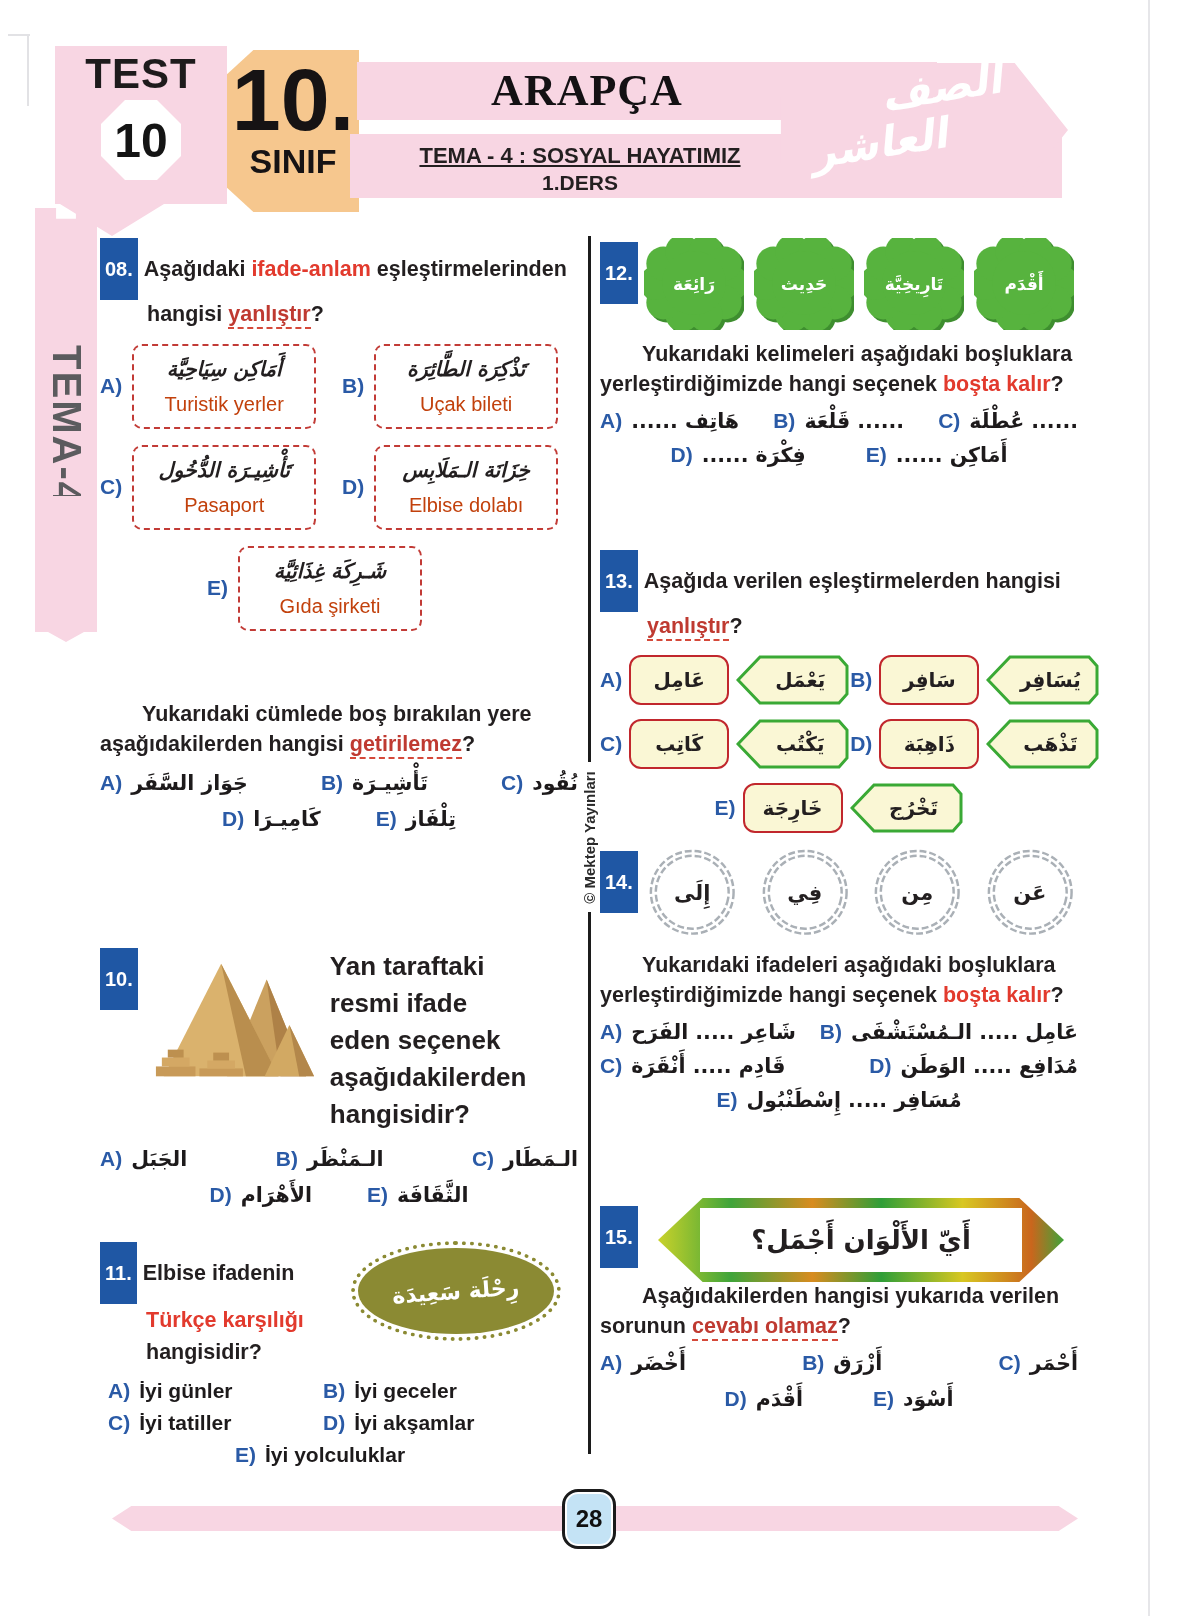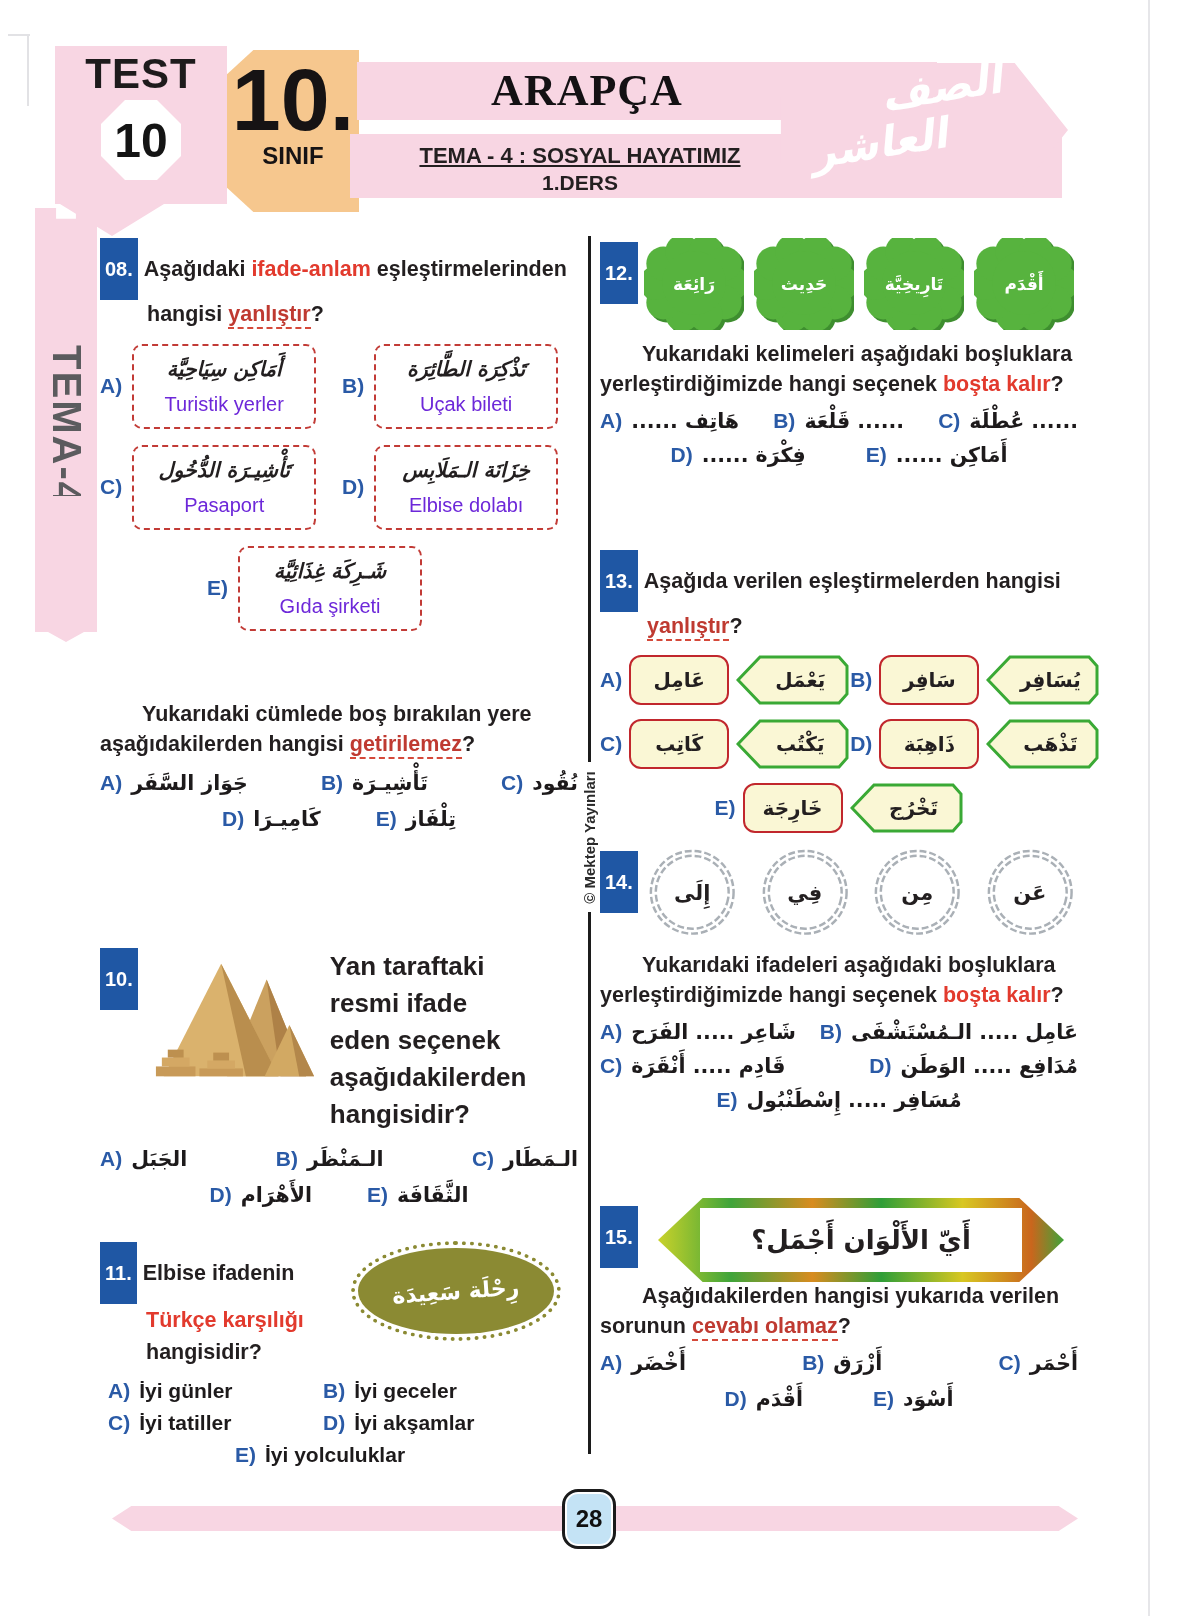--- a/index.html
+++ b/index.html
@@ -17,7 +17,7 @@
   .grade-block{position:absolute;left:227px;top:50px;width:132px;height:162px;background:#f6c78e;
                clip-path:polygon(20% 0,100% 0,100% 100%,20% 100%,0 85%,0 15%);text-align:center;}
   .grade-num{font-size:88px;font-weight:800;line-height:1.0;margin-top:6px;color:#161314;}
-  .grade-word{font-size:24px;font-weight:800;line-height:1.0;margin-top:0;color:#161314;}
+  .grade-word{font-size:34px;font-weight:800;line-height:1.0;margin-top:0;color:#161314;}
   .band1{position:absolute;left:357px;top:62px;width:580px;height:58px;font-family:Liberation Serif, serif;}
   .band2{position:absolute;left:350px;top:134px;width:712px;height:64px;}
   .band-inner{width:460px;text-align:center;}

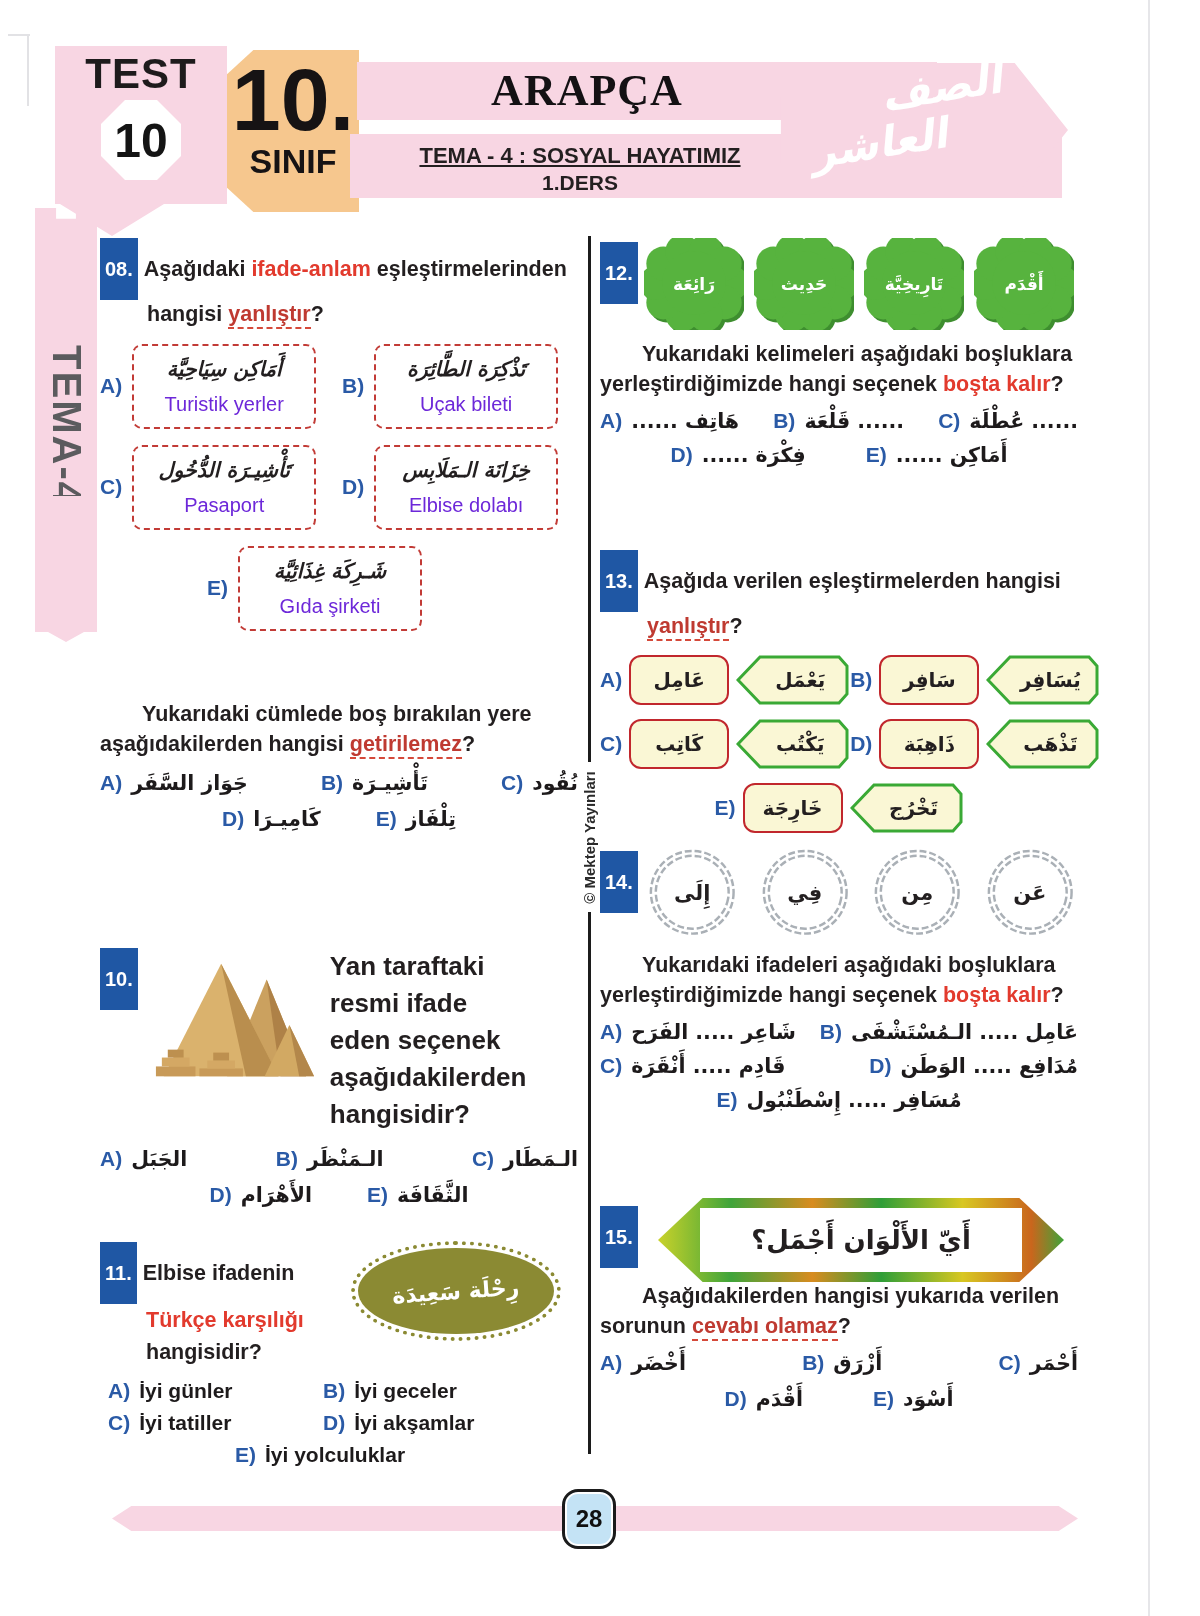--- a/index.html
+++ b/index.html
@@ -73,7 +73,7 @@
   .mbox{border:2.5px dashed #c23b36;border-radius:10px;background:#fff;width:172px;
         padding:11px 4px;text-align:center;}
   .mbox .a{display:block;font-size:20.5px;direction:rtl;font-style:italic;}
-  .mbox .t{display:block;font-size:20px;font-weight:normal;color:#6d28d9;margin-top:12px;text-align:center;}
+  .mbox .t{display:block;font-size:20px;font-weight:normal;color:#c2410c;margin-top:12px;text-align:center;}
   
   .qrow{display:flex;align-items:flex-start;gap:10px;}
   .sentence{flex:1;direction:rtl;text-align:right;font-size:21px;line-height:1.3;}

